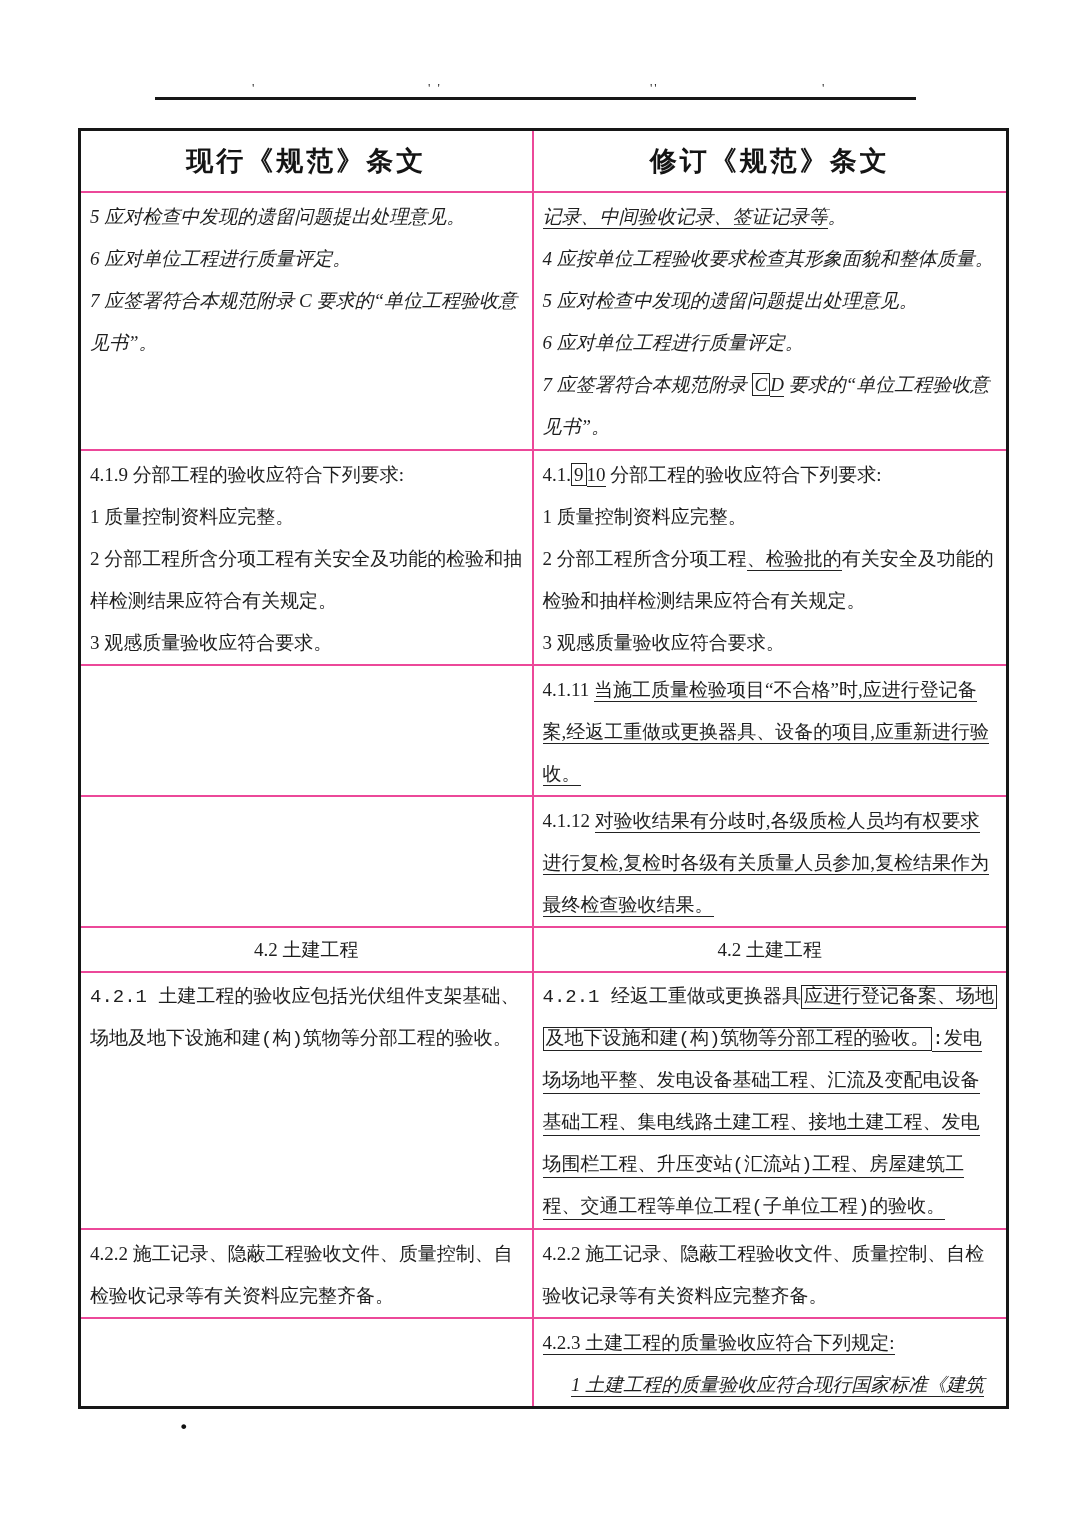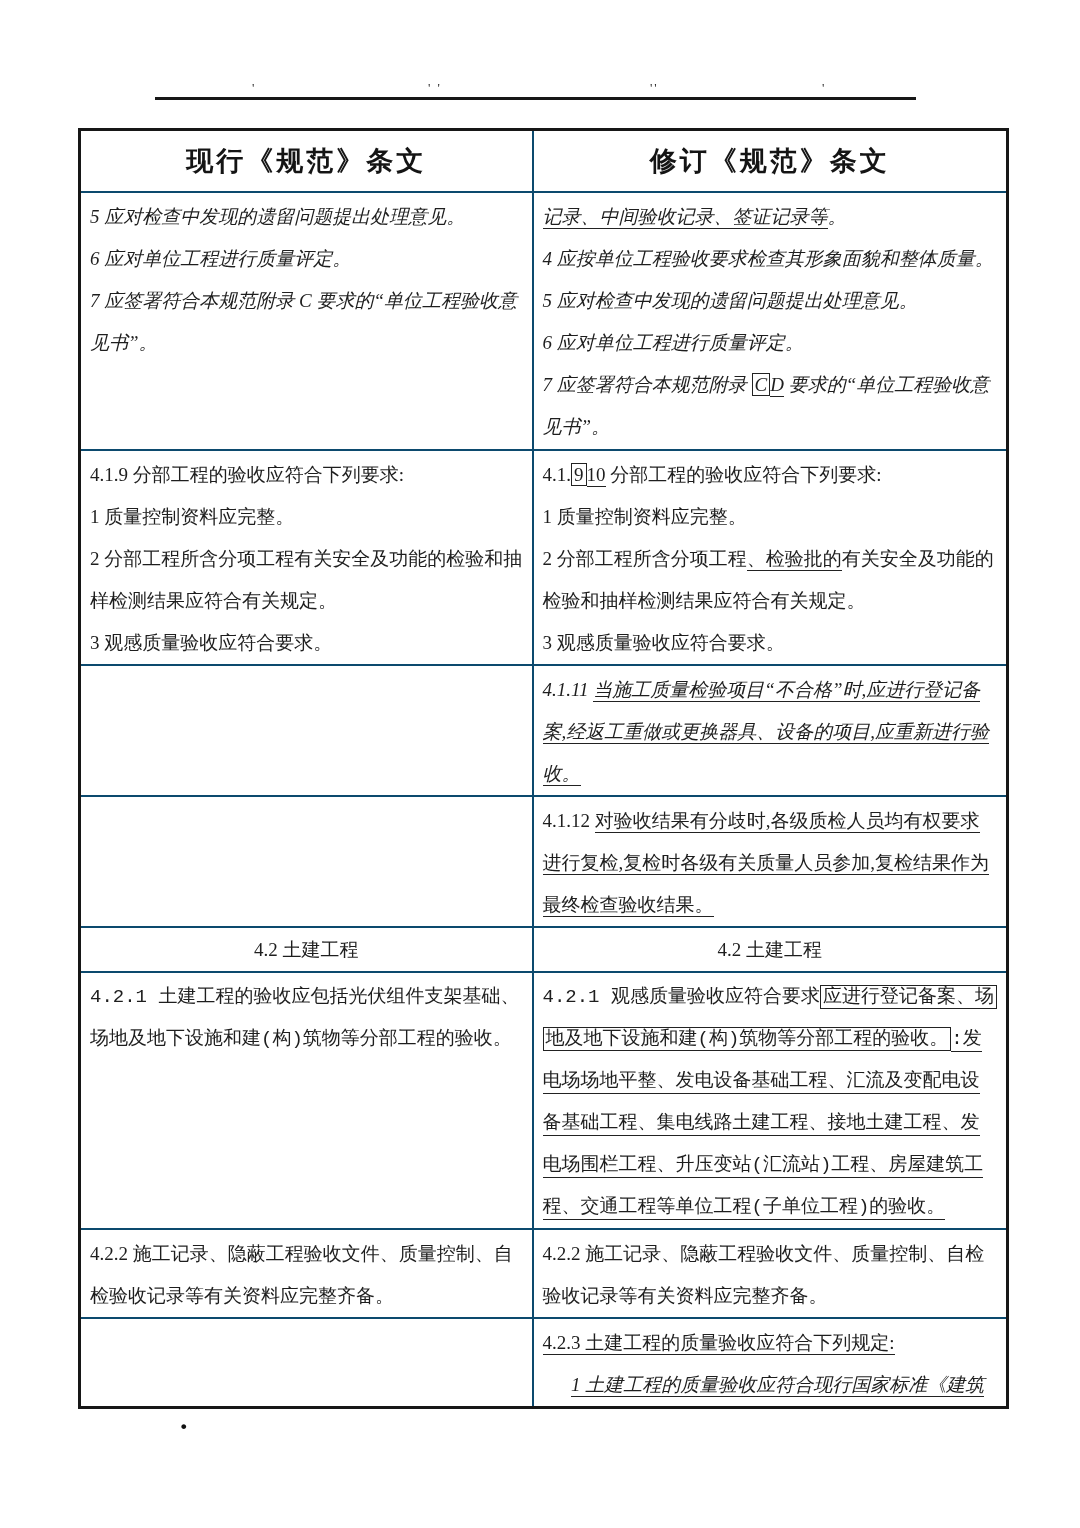--- a/index.html
+++ b/index.html
@@ -34,7 +34,7 @@
   .cmp col.c1 { width:453px; }
   .cmp col.c2 { width:475px; }
   .cmp th, .cmp td {
-    border:2px solid #0c4a6e;
+    border:2px solid #ec4899;
     vertical-align:top;
     padding:3px 9px 0 9px;
     font-size:19px;

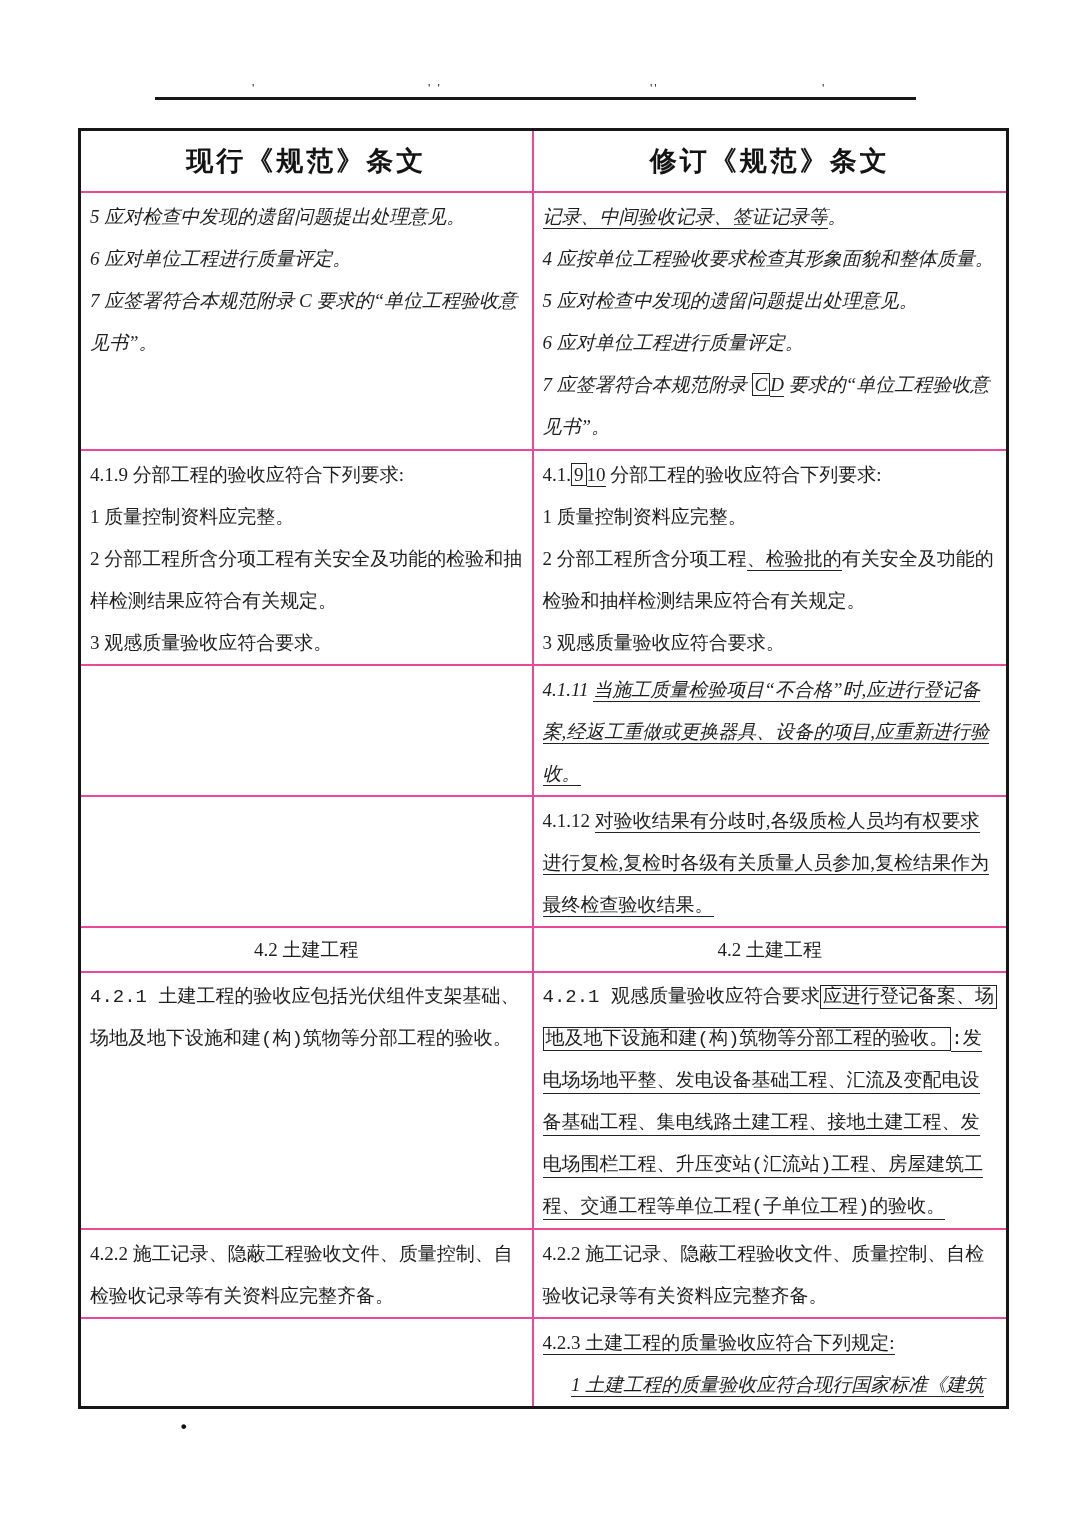--- a/index.html
+++ b/index.html
@@ -50,7 +50,7 @@
   }
   .cmp tbody tr:nth-child(1){height:258px;font-style:italic;}
   .cmp tbody tr:nth-child(2){height:210px;}
-  .cmp tbody tr:nth-child(3){height:130px;font-style:italic;}
+  .cmp tbody tr:nth-child(3){height:130px;}
   .cmp tbody tr:nth-child(4){height:125px;}
   .cmp tbody tr:nth-child(5){height:44px;}
   .cmp tbody tr:nth-child(6){height:255px;font-family:Liberation Mono, monospace;}

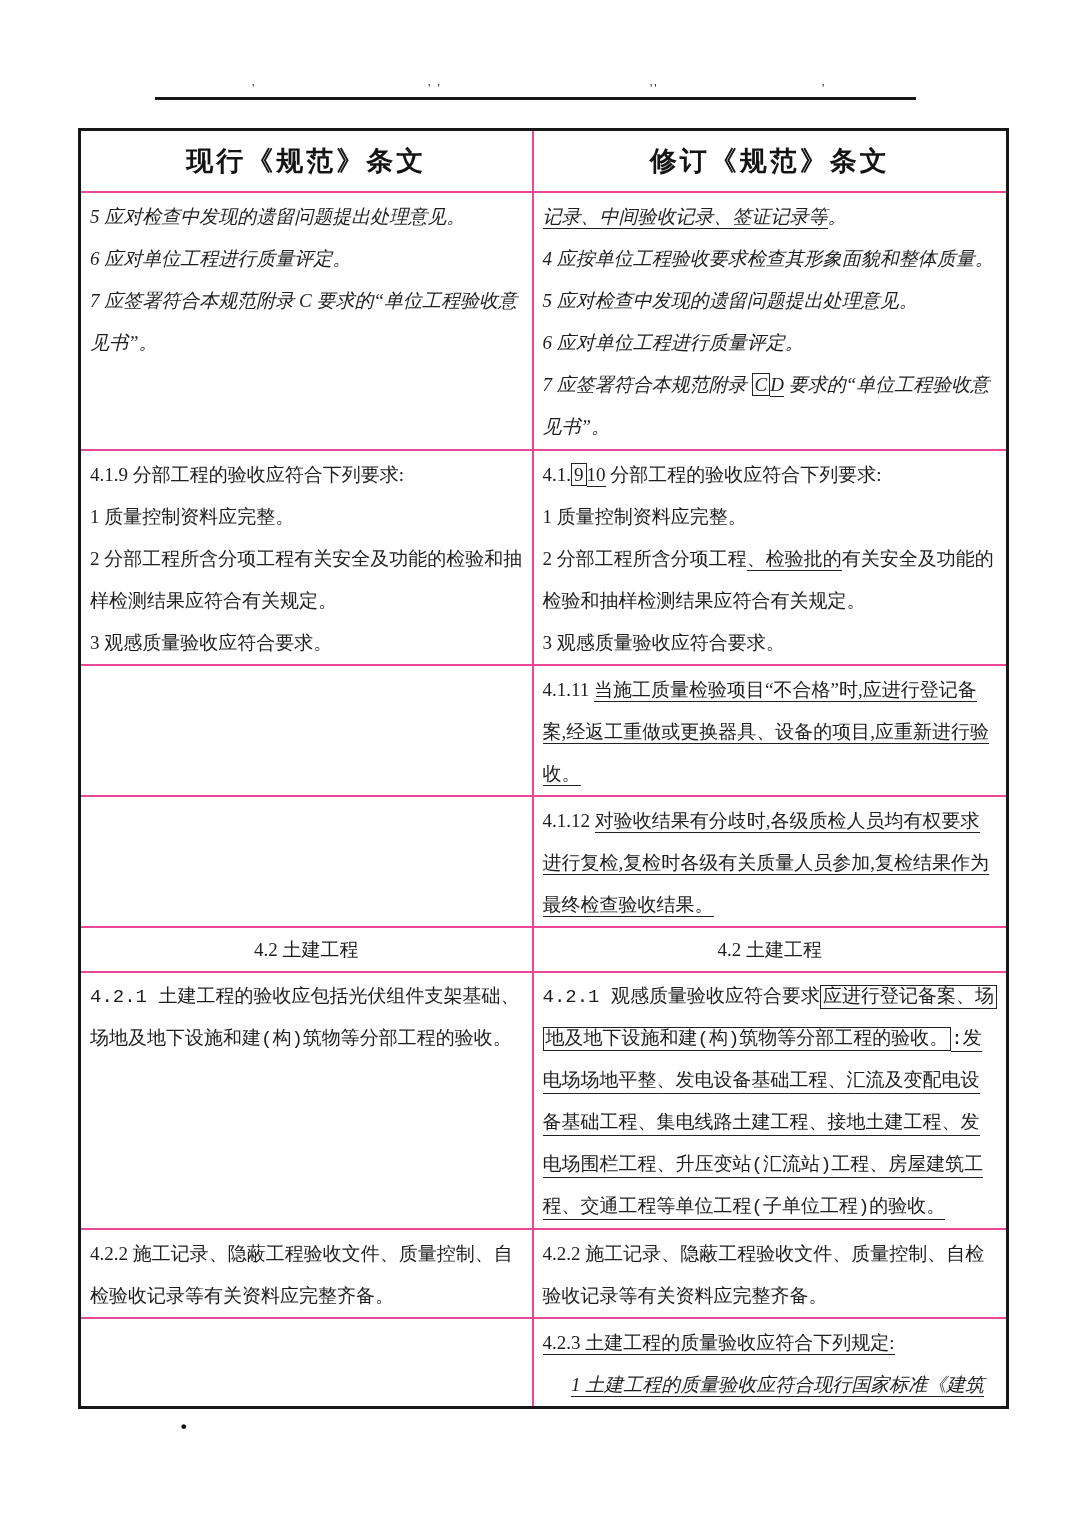--- a/index.html
+++ b/index.html
@@ -147,7 +147,7 @@
             <p><span class="seg-plain">4.2.1 土建工程的验收应包括光伏组件支架基础、场地及地下设施和建(构)筑物等分部工程的验收。</span></p>
           </td>
           <td>
-            <p><span class="seg-plain">4.2.1  观感质量验收应符合要求</span><span class="seg-box">应进行登记备案、场地及地下设施和建(构)筑物等分部工程的验收。</span><span class="seg-u">:发电场场地平整、发电设备基础工程、汇流及变配电设备基础工程、集电线路土建工程、接地土建工程、发电场围栏工程、升压变站(汇流站)工程、房屋建筑工程、交通工程等单位工程(子单位工程)的验收。</span></p>
+            <p><span class="seg-plain">4.2.1  经返工重做或更换器具</span><span class="seg-box">应进行登记备案、场地及地下设施和建(构)筑物等分部工程的验收。</span><span class="seg-u">:发电场场地平整、发电设备基础工程、汇流及变配电设备基础工程、集电线路土建工程、接地土建工程、发电场围栏工程、升压变站(汇流站)工程、房屋建筑工程、交通工程等单位工程(子单位工程)的验收。</span></p>
           </td>
         </tr>
         <tr>

